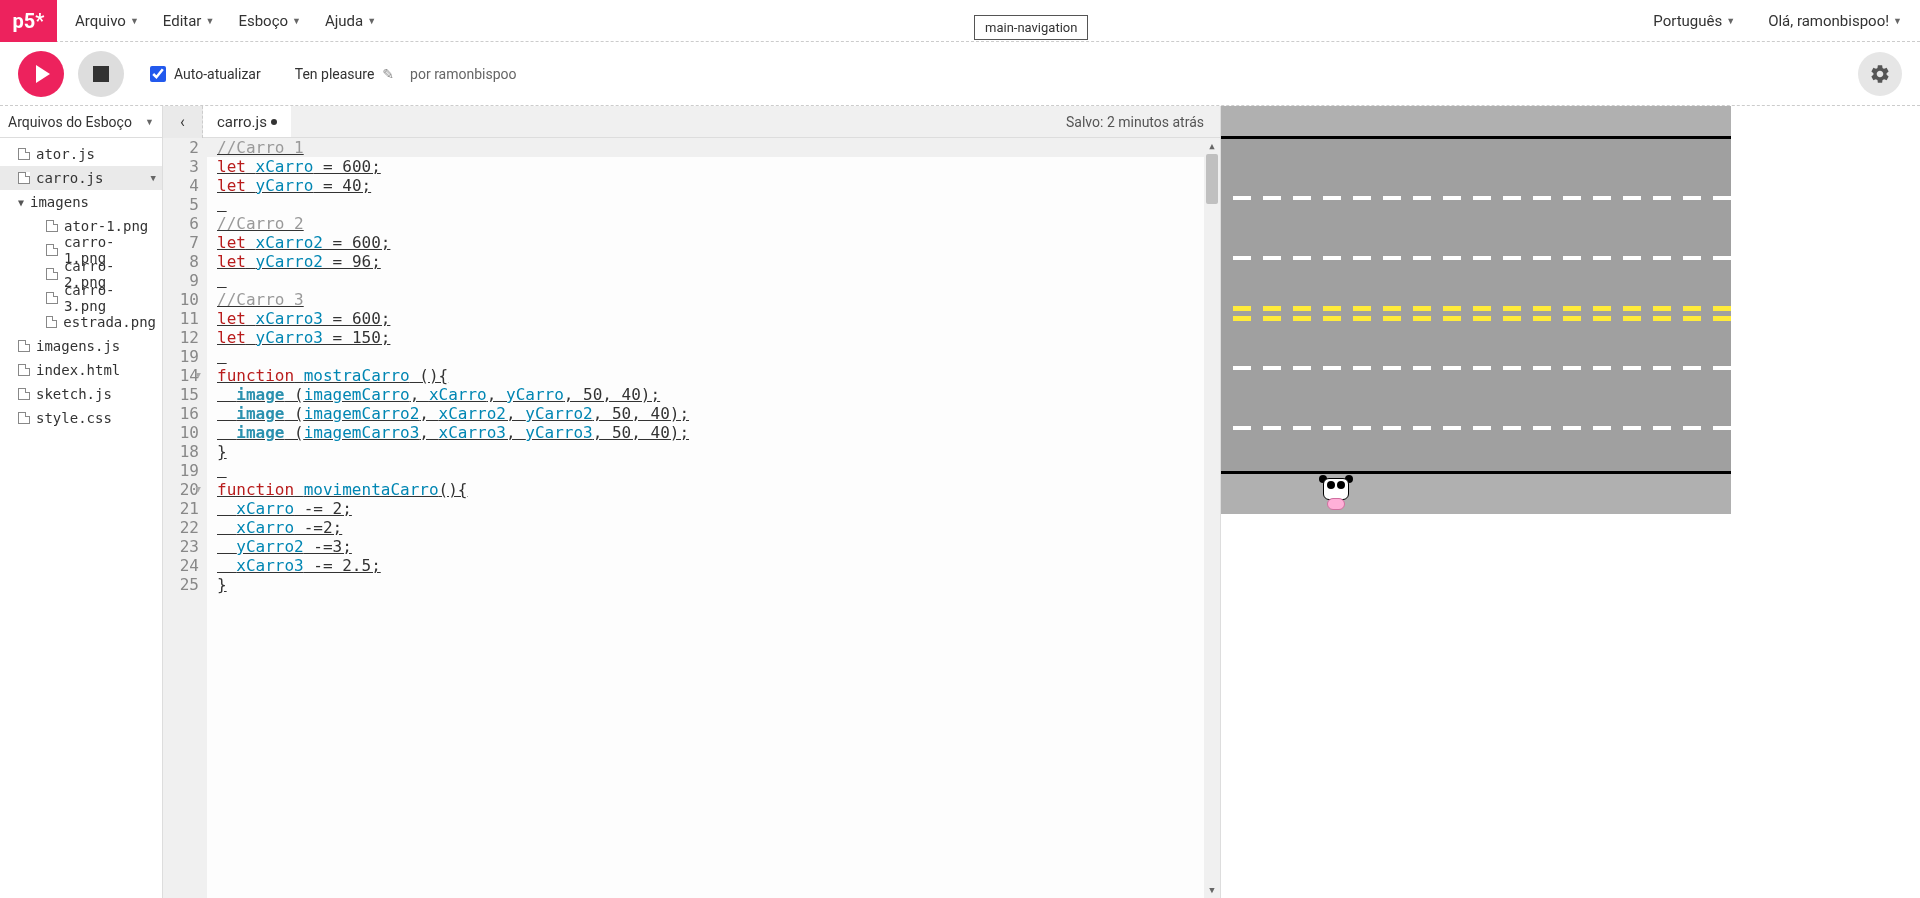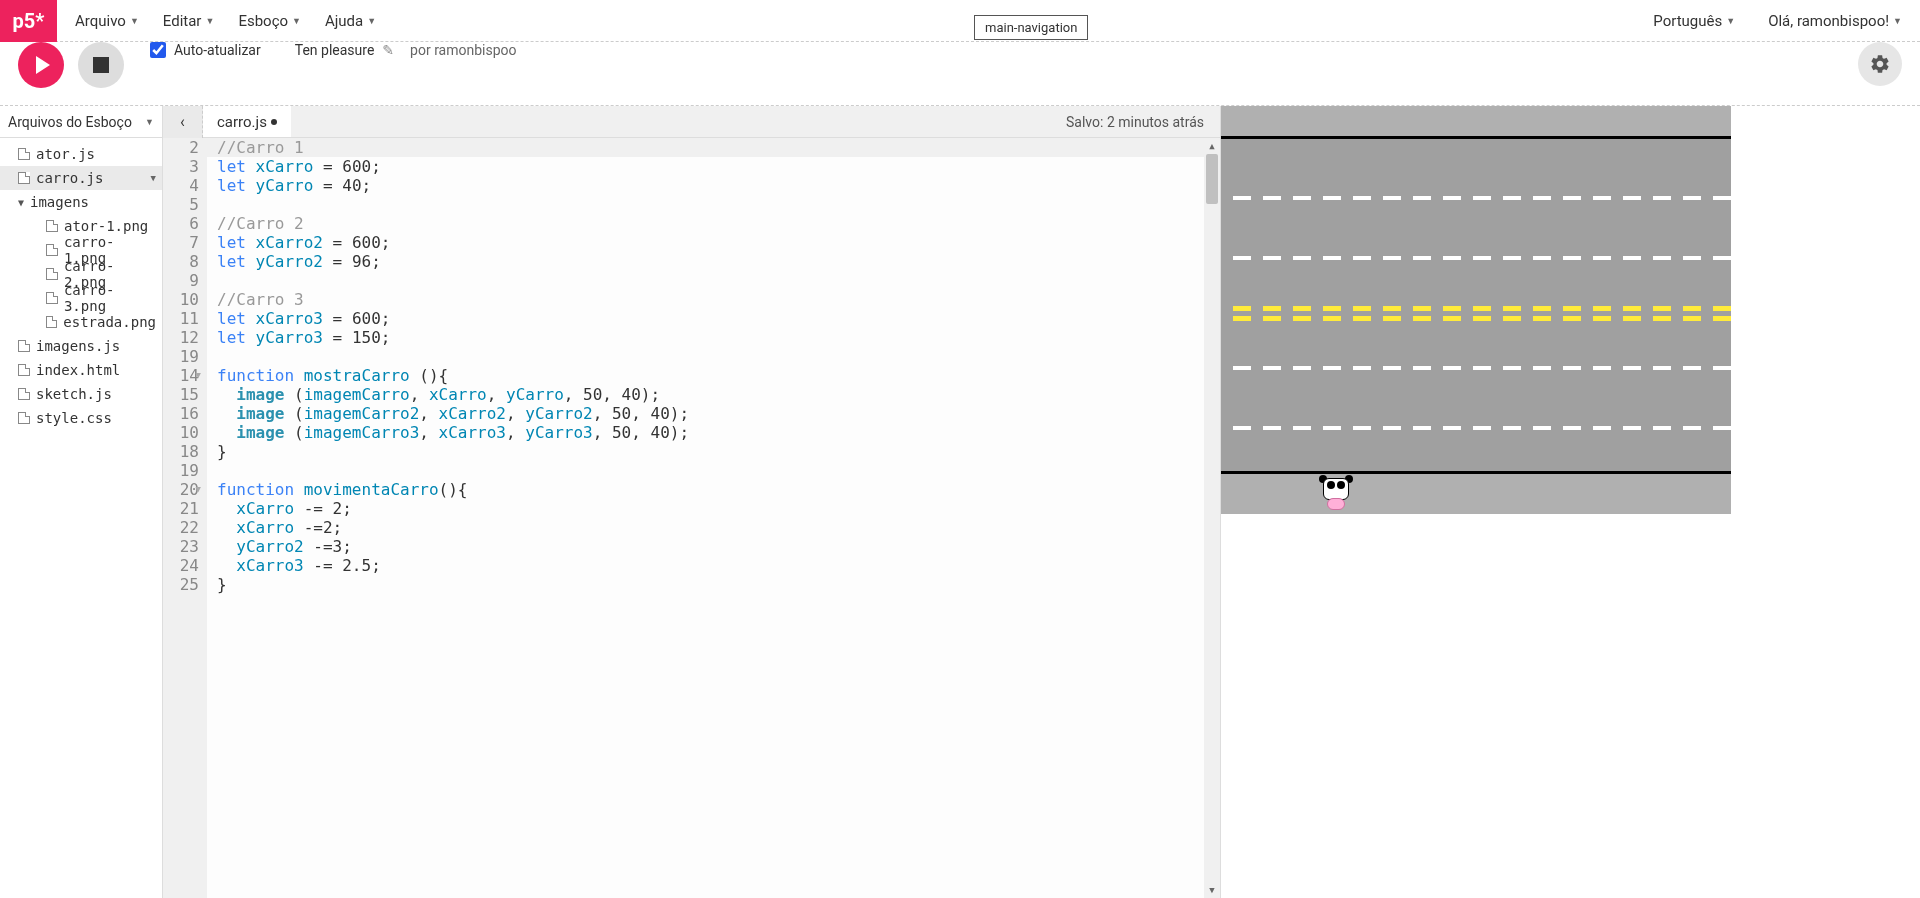--- a/index.html
+++ b/index.html
@@ -11,7 +11,7 @@
   .menu-item .tri { font-size: 9px; color: #666; }
   .nav-tag { position: absolute; left: 974px; top: 15px; border: 1px solid #555; padding: 4px 10px; font-size: 13px; color: #333; background: #fff; }
   .nav-right { margin-left: auto; display: flex; gap: 33px; margin-right: 18px; }
-  .toolbar { display: flex; align-items: flex-start; height: 64px; padding: 0 18px; border-bottom: 1px dashed #ccc; gap: 14px; }
+  .toolbar { display: flex; align-items: center; height: 64px; padding: 0 18px; border-bottom: 1px dashed #ccc; gap: 14px; }
   .play-btn { width: 46px; height: 46px; border-radius: 50%; background: #ed225d; display: flex; align-items: center; justify-content: center; cursor: pointer; }
   .play-btn svg { margin-left: 4px; }
   .stop-btn { width: 46px; height: 46px; border-radius: 50%; background: #ddd; display: flex; align-items: center; justify-content: center; cursor: pointer; }

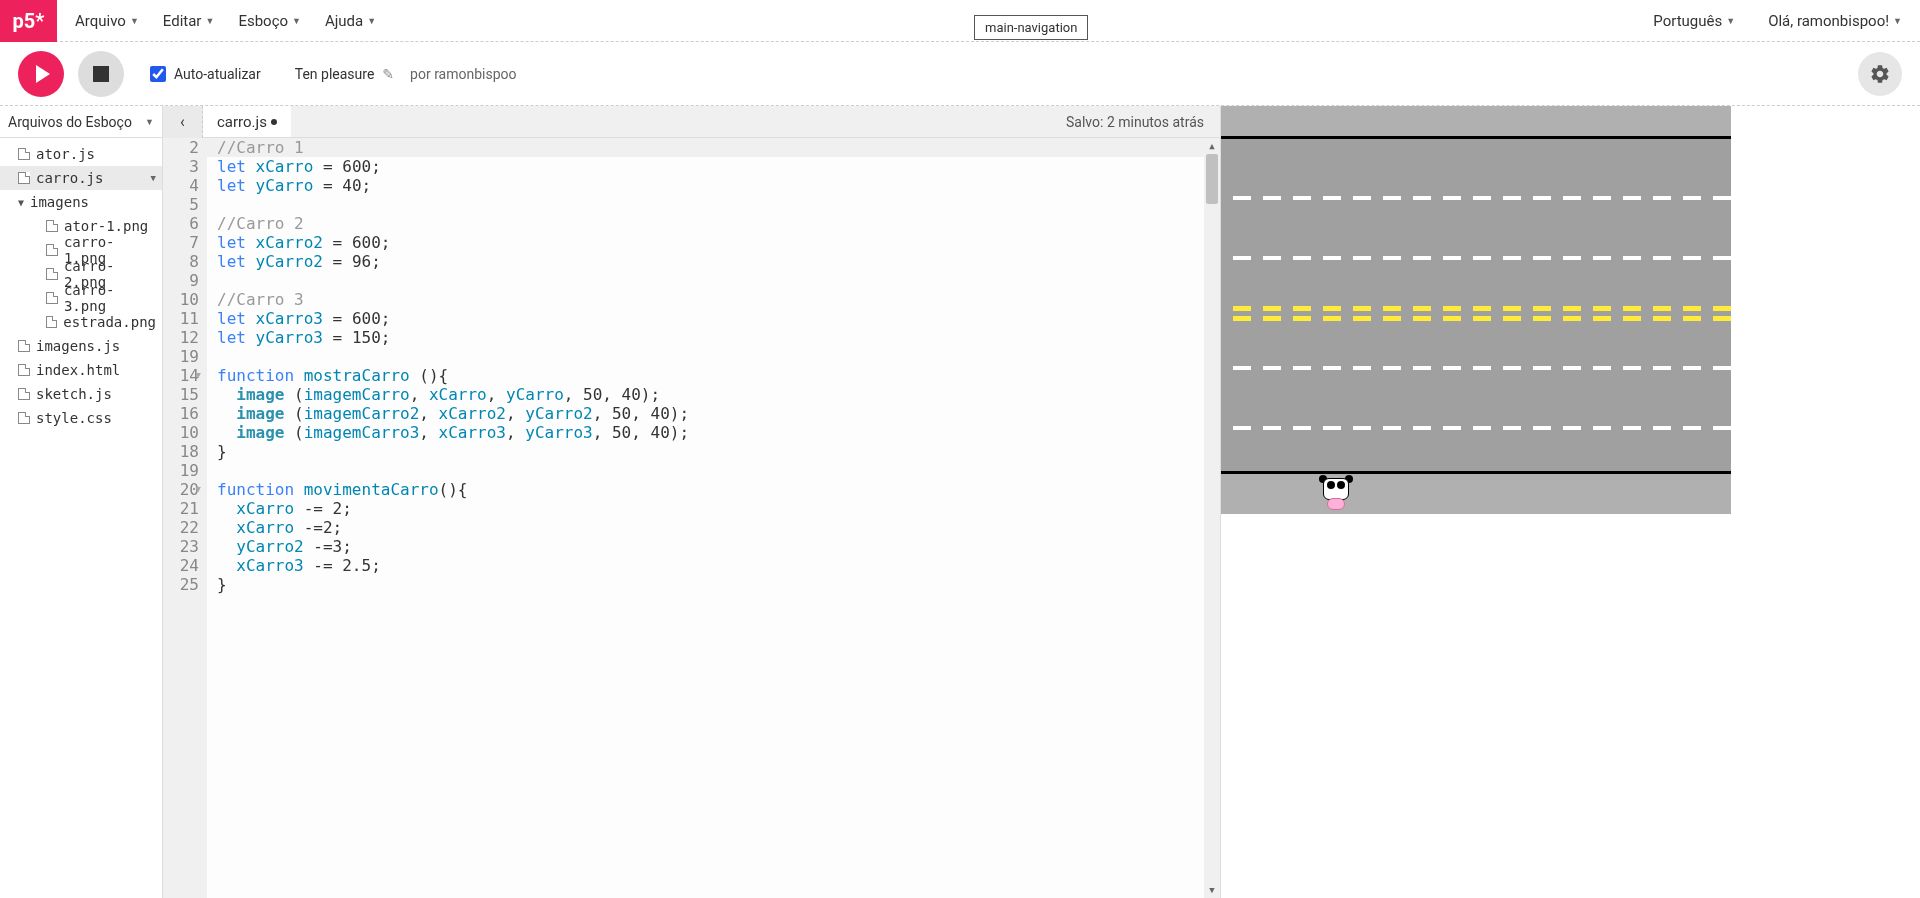--- a/index.html
+++ b/index.html
@@ -44,7 +44,7 @@
   .gutter .ln { height: 19px; position:relative;}
   .gutter .fold { position:absolute; right:-2px; color:#aaa; font-size:9px;}
   .code-lines { padding-left: 10px; flex:1; white-space:pre;}
-  .code-lines .line { height: 19px; }
+  .code-lines .line { height: 19px; text-decoration: underline; }
   .active-line { background: #f0f0f0; margin-left:-10px; padding-left:10px; width:calc(100%);}
   .kw { color: #3b82f6; }
   .fn { color: #2b91af; font-weight:bold;}

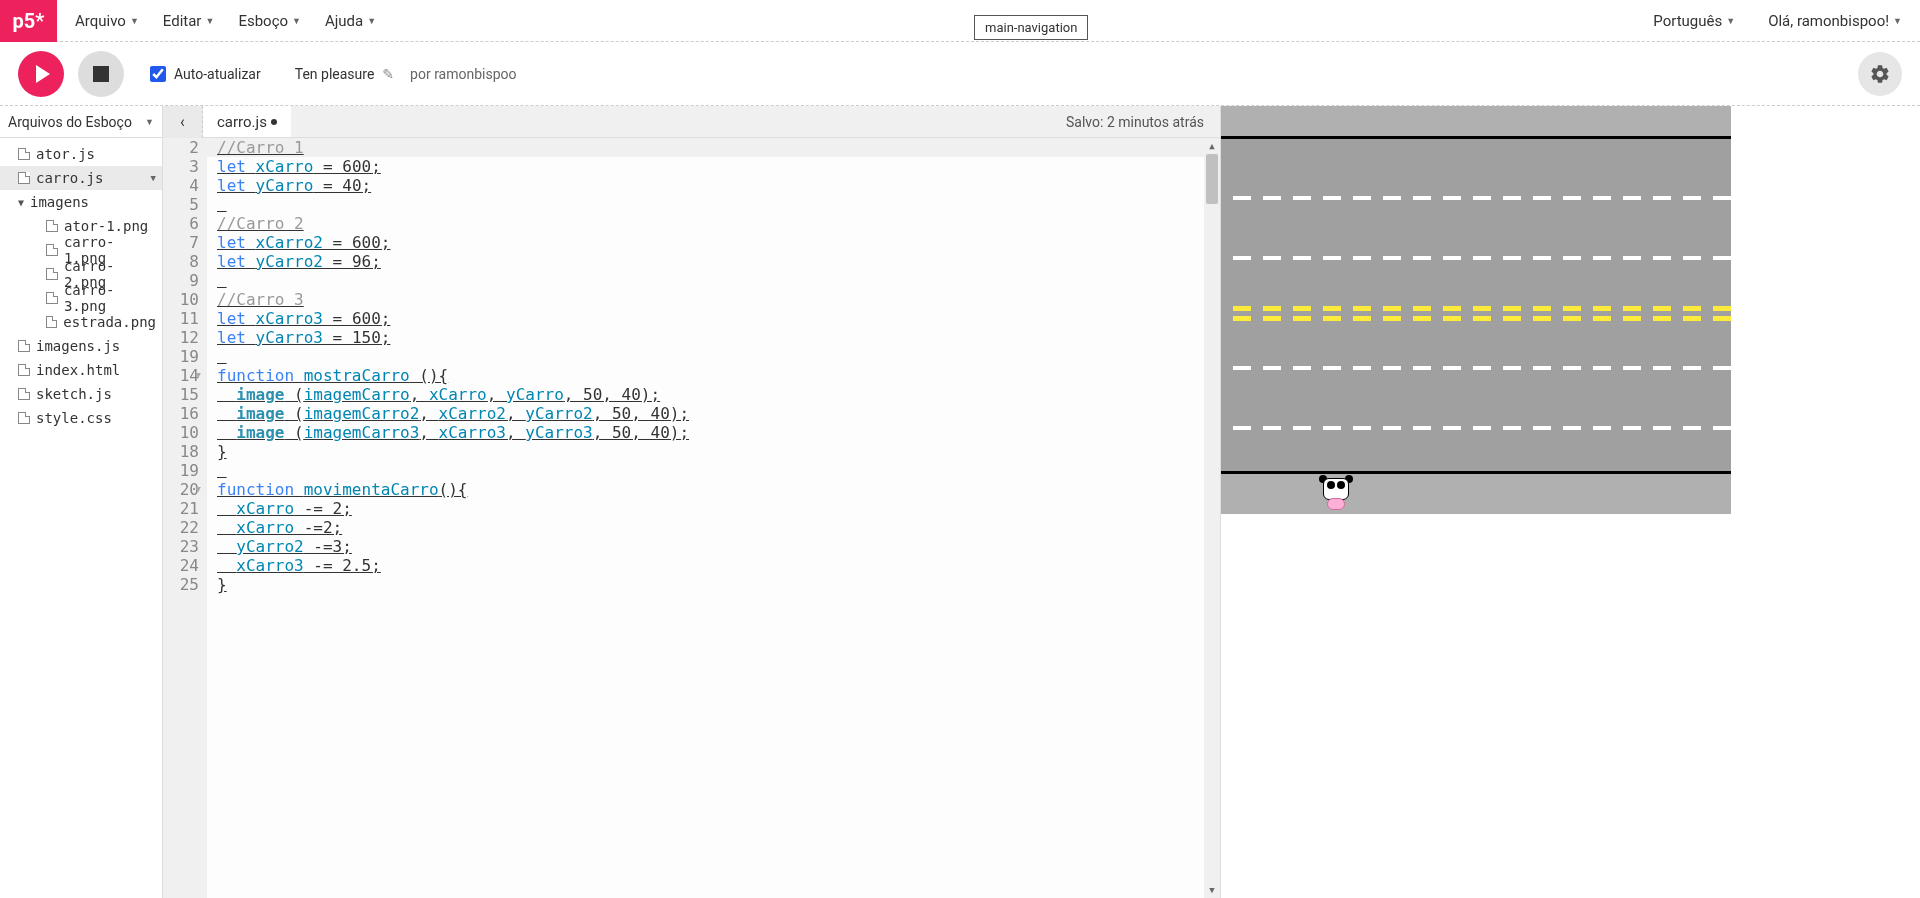--- a/index.html
+++ b/index.html
@@ -46,7 +46,7 @@
   .code-lines { padding-left: 10px; flex:1; white-space:pre;}
   .code-lines .line { height: 19px; text-decoration: underline; }
   .active-line { background: #f0f0f0; margin-left:-10px; padding-left:10px; width:calc(100%);}
-  .kw { color: #3b82f6; }
+  .kw { color: #b91c1c; }
   .fn { color: #2b91af; font-weight:bold;}
   .var1 { color: #0086b3; }
   .cm { color: #999; }

